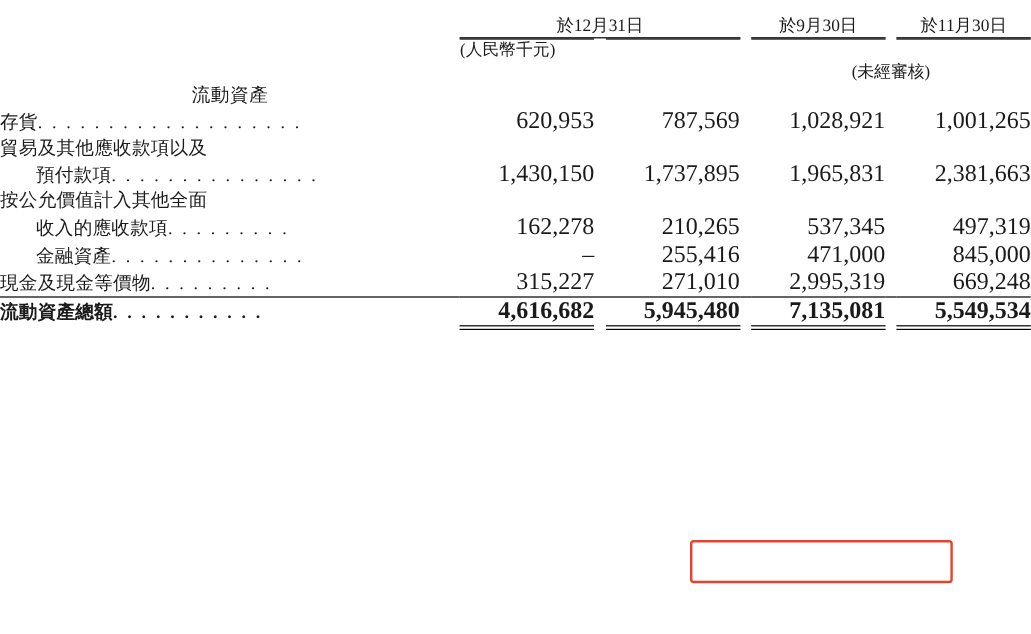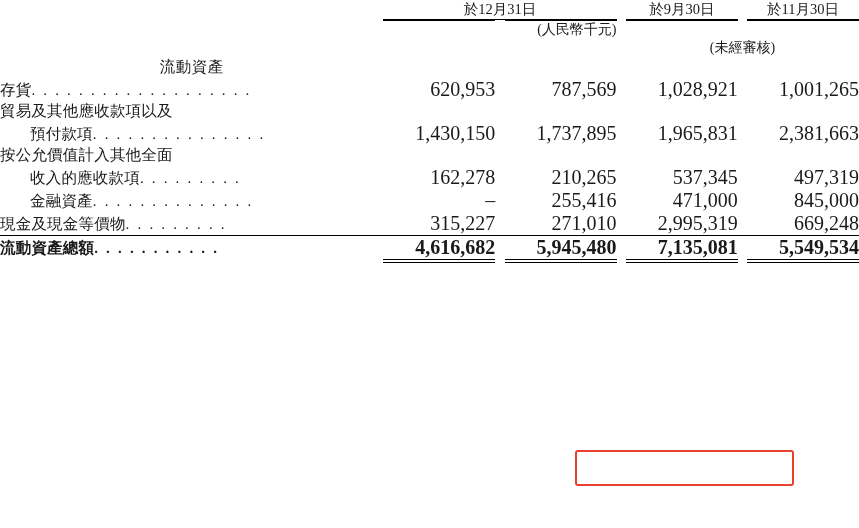--- a/index.html
+++ b/index.html
@@ -23,7 +23,7 @@
   table.fin {
     position: absolute;
     left: 0;
-    top: 0;
+    top: 12px;
     width: 859px;
     border-collapse: collapse;
     font-size: 15px;

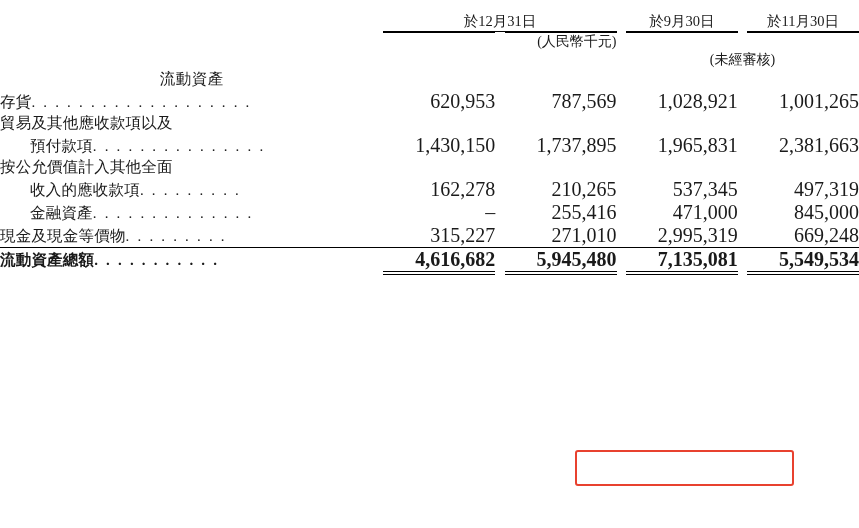--- a/index.html
+++ b/index.html
@@ -59,7 +59,7 @@
     padding-bottom: 4px;
   }
   .unit-row td {
-    text-align: right;
+    text-align: left;
     font-size: 14px;
     font-style: normal;
     padding-top: 14px;

